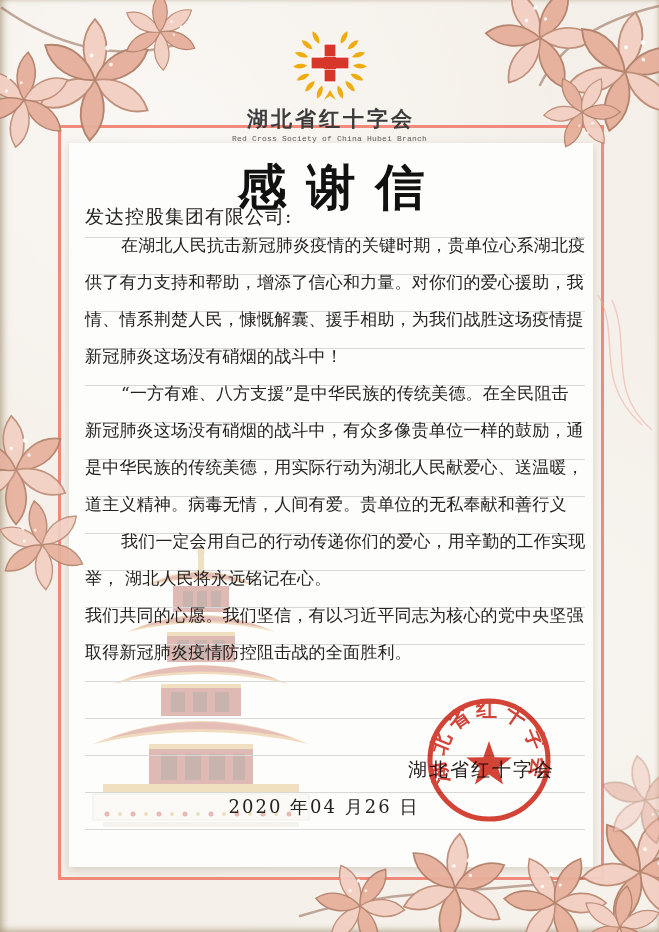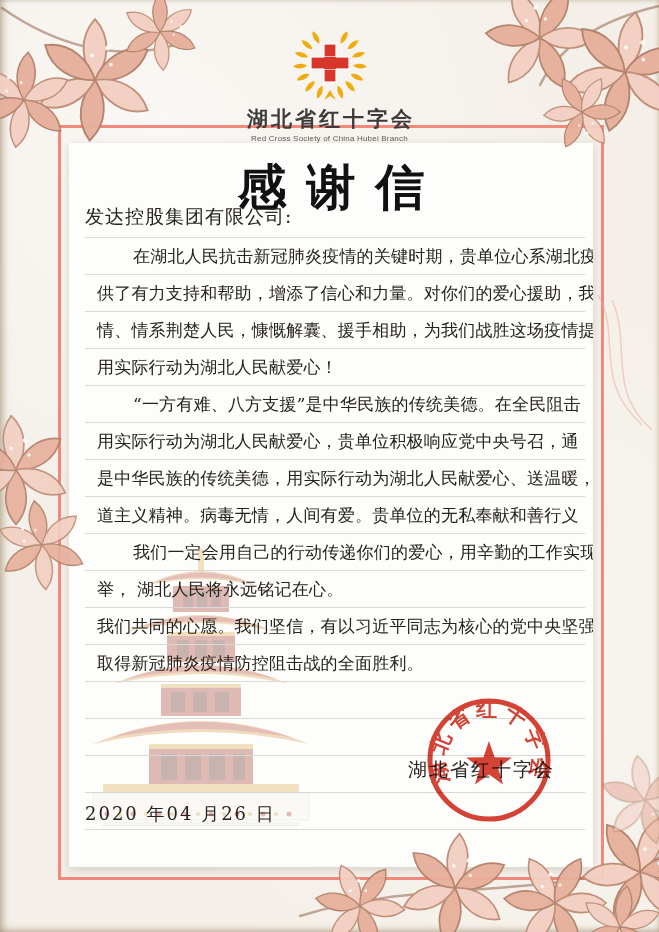--- a/index.html
+++ b/index.html
@@ -26,7 +26,7 @@
   .logo-block svg{display:block;}
   .org-name{margin-top:3px;font-family:"DejaVu Sans","Liberation Sans",sans-serif;font-weight:bold;
     font-size:21px;letter-spacing:3px;color:#3b3b3b;text-indent:3px;}
-  .org-name-en{margin-top:1px;font-family:Liberation Sans, sans-serif;
+  .org-name-en{margin-top:1px;font-family:Liberation Mono, monospace;
     font-size:8px;color:#5d5a57;letter-spacing:.2px;}
   
   .frame{position:absolute;left:58px;top:125px;width:546px;height:755px;border:3px solid var(--frame);z-index:1;}

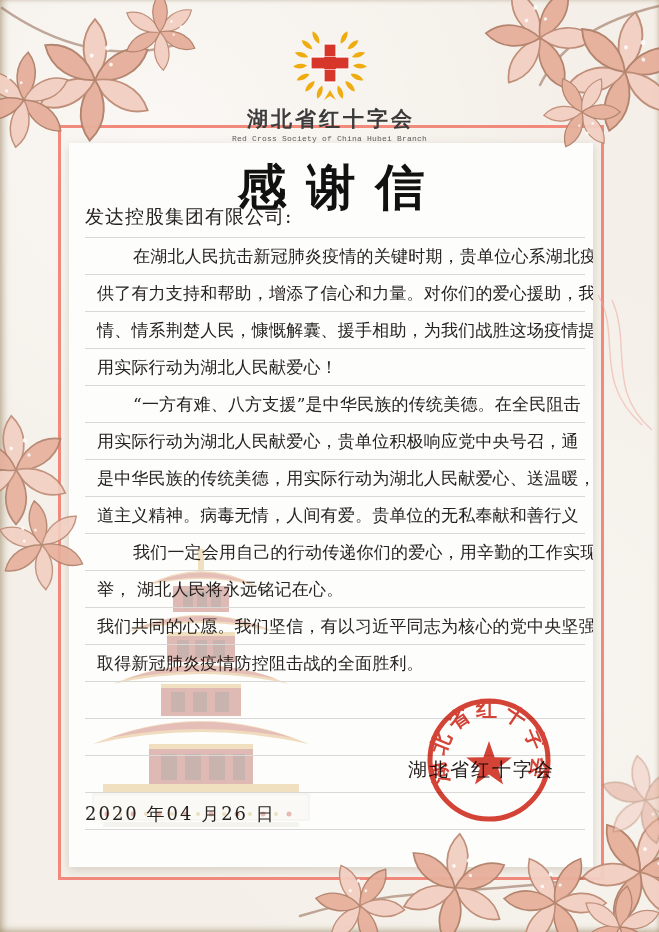--- a/index.html
+++ b/index.html
@@ -38,7 +38,7 @@
     font-size:49px;font-weight:bold;letter-spacing:20px;text-indent:20px;color:#111;}
   .salutation{position:absolute;left:16px;top:59px;height:28px;line-height:28px;
     font-size:19px;color:var(--ink);letter-spacing:1px;}
-  .rows{position:absolute;left:16px;top:95px;width:498px;margin-left:12px;}
+  .rows{position:absolute;left:16px;top:84px;width:498px;}
   .row{height:37px;line-height:37px;font-size:17px;letter-spacing:.2px;color:var(--ink);white-space:nowrap;}
   .row.indent{text-indent:36px;}
   .signature{position:absolute;left:16px;top:608px;width:498px;height:37px;line-height:37px;

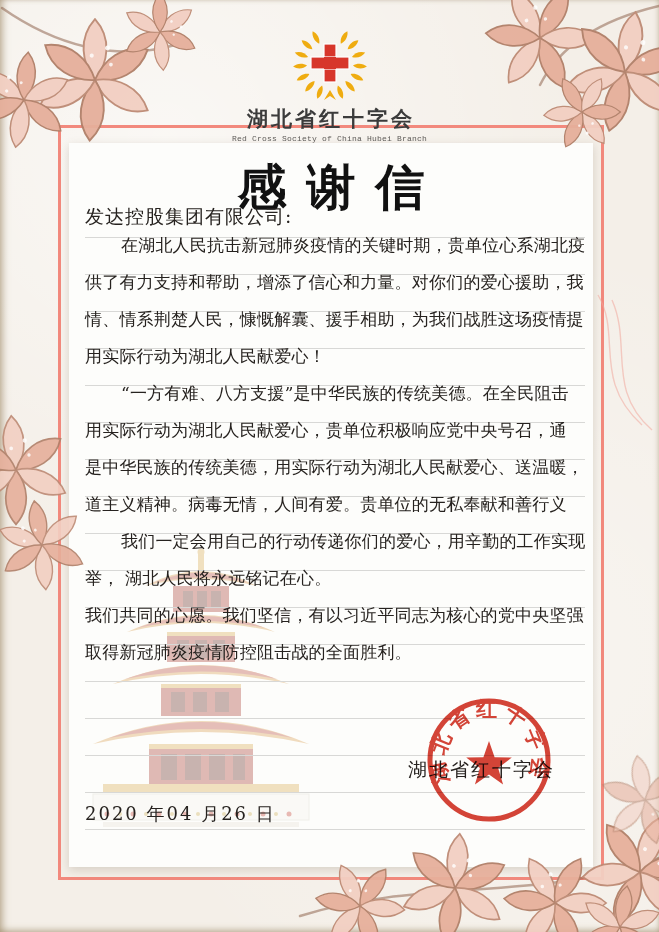--- a/index.html
+++ b/index.html
@@ -149,7 +149,7 @@
 
         <div class="row">情、情系荆楚人民，慷慨解囊、援手相助，为我们战胜这场疫情提</div>
 
-        <div class="row">用实际行动为湖北人民献爱心！</div>
+        <div class="row">新冠肺炎这场没有硝烟的战斗中！</div>
 
         <div class="row indent">“一方有难、八方支援”是中华民族的传统美德。在全民阻击</div>
 

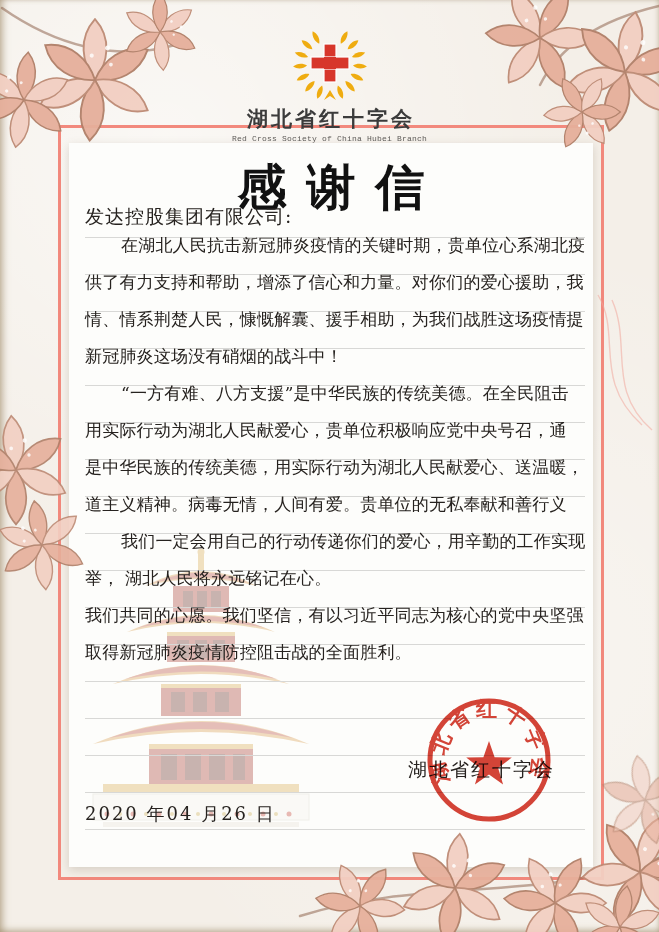--- a/index.html
+++ b/index.html
@@ -153,7 +153,7 @@
 
         <div class="row indent">“一方有难、八方支援”是中华民族的传统美德。在全民阻击</div>
 
-        <div class="row">用实际行动为湖北人民献爱心，贵单位积极响应党中央号召，通</div>
+        <div class="row">新冠肺炎这场没有硝烟的战斗中，有众多像贵单位一样的鼓励，通</div>
 
         <div class="row">是中华民族的传统美德，用实际行动为湖北人民献爱心、送温暖，</div>
 

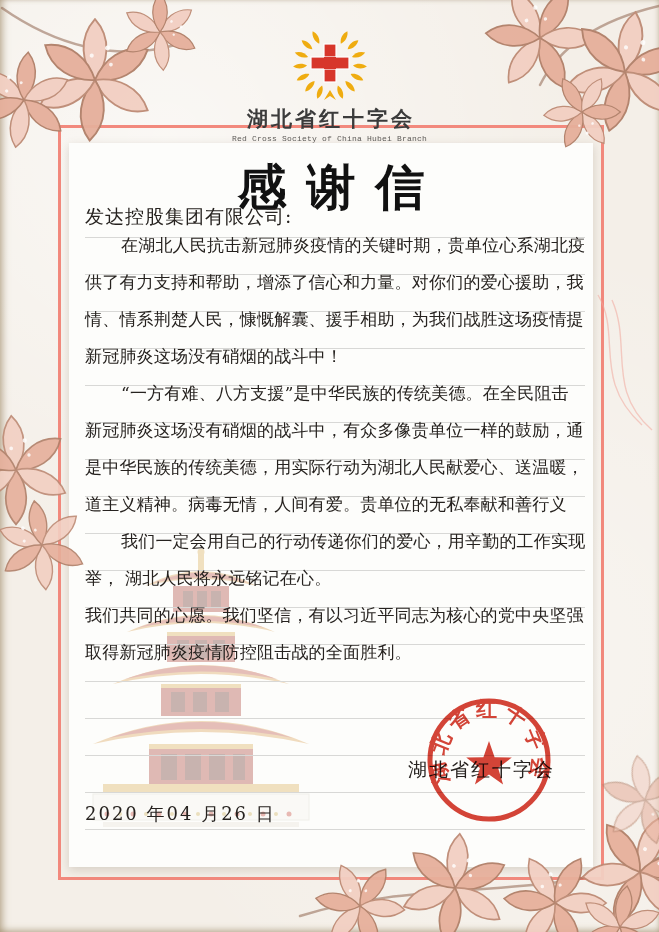--- a/index.html
+++ b/index.html
@@ -44,7 +44,7 @@
   .signature{position:absolute;left:16px;top:608px;width:498px;height:37px;line-height:37px;
     text-align:right;padding-right:28px;font-size:19px;letter-spacing:2px;color:var(--ink);}
   .dateline{position:absolute;left:16px;top:645px;width:498px;height:37px;line-height:37px;
-    text-align:left;padding-right:20px;font-size:18px;letter-spacing:2px;color:var(--ink);margin-top:7px;}
+    text-align:center;padding-right:20px;font-size:18px;letter-spacing:2px;color:var(--ink);}
   
   .seal{position:absolute;left:423px;top:694px;width:132px;height:132px;z-index:4;
     mix-blend-mode:multiply;opacity:.88;pointer-events:none;filter:blur(.2px);}

